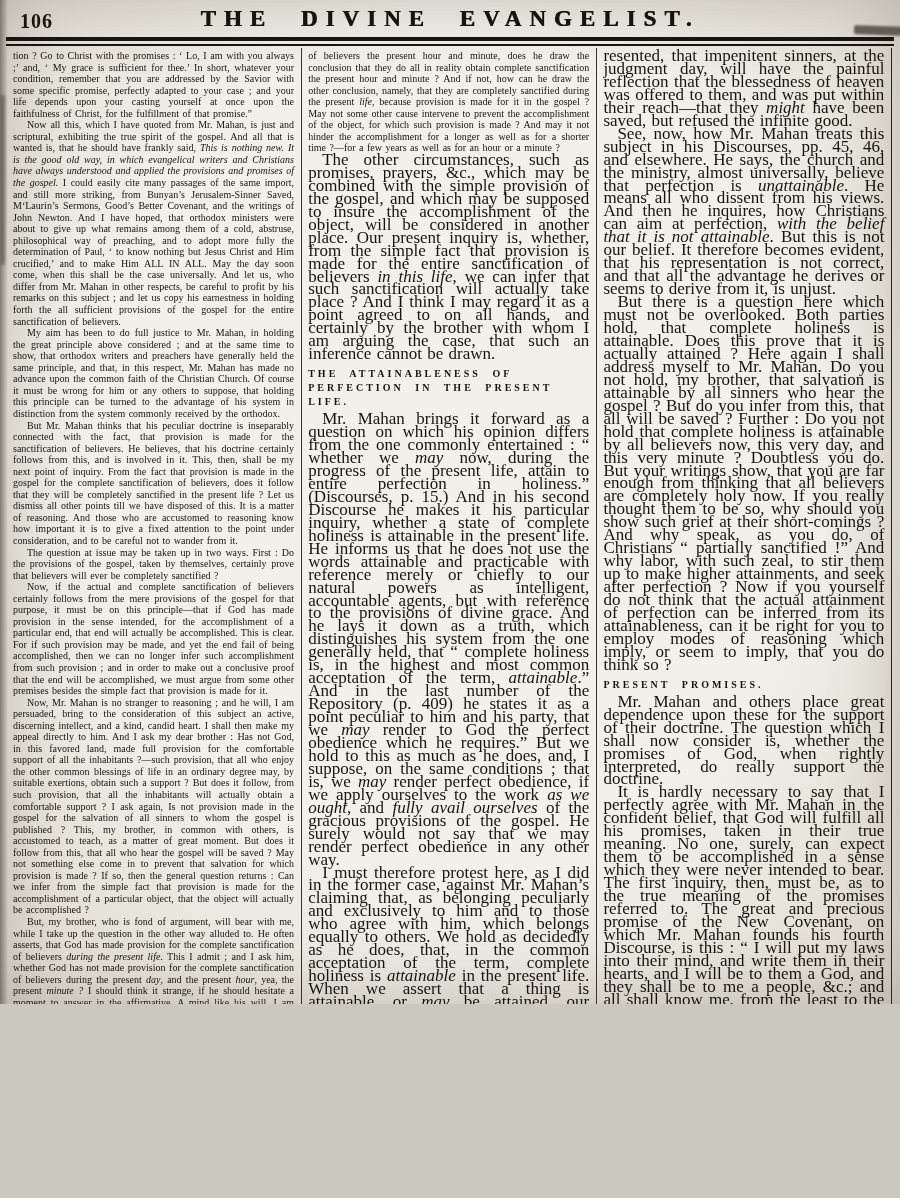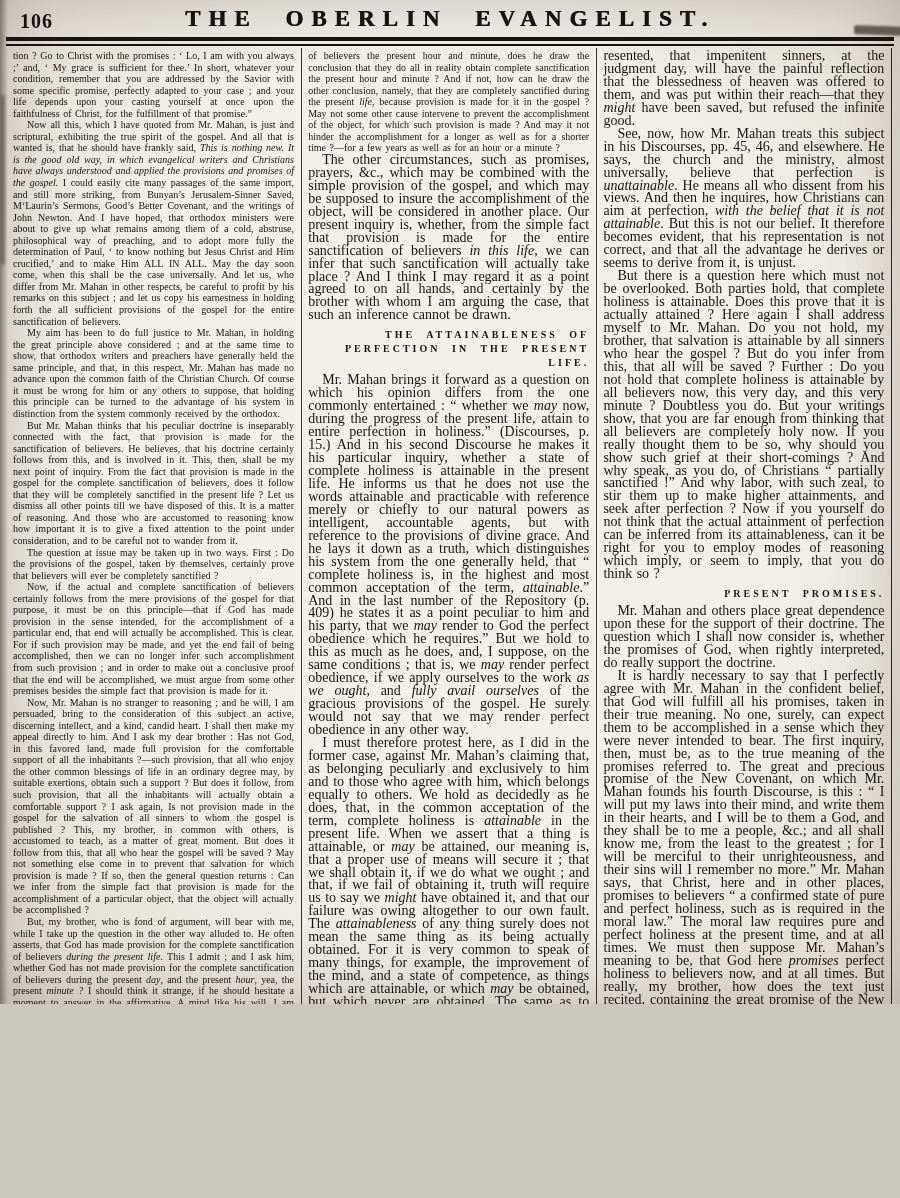--- a/index.html
+++ b/index.html
@@ -66,7 +66,7 @@
 
   <header class="page-header">
     <div class="page-number">106</div>
-    <h1 class="masthead">THE OBERLIN EVANGELIST.</h1>
+    <h1 class="masthead">THE DIVINE EVANGELIST.</h1>
     <div class="header-rule"></div>
   </header>
 

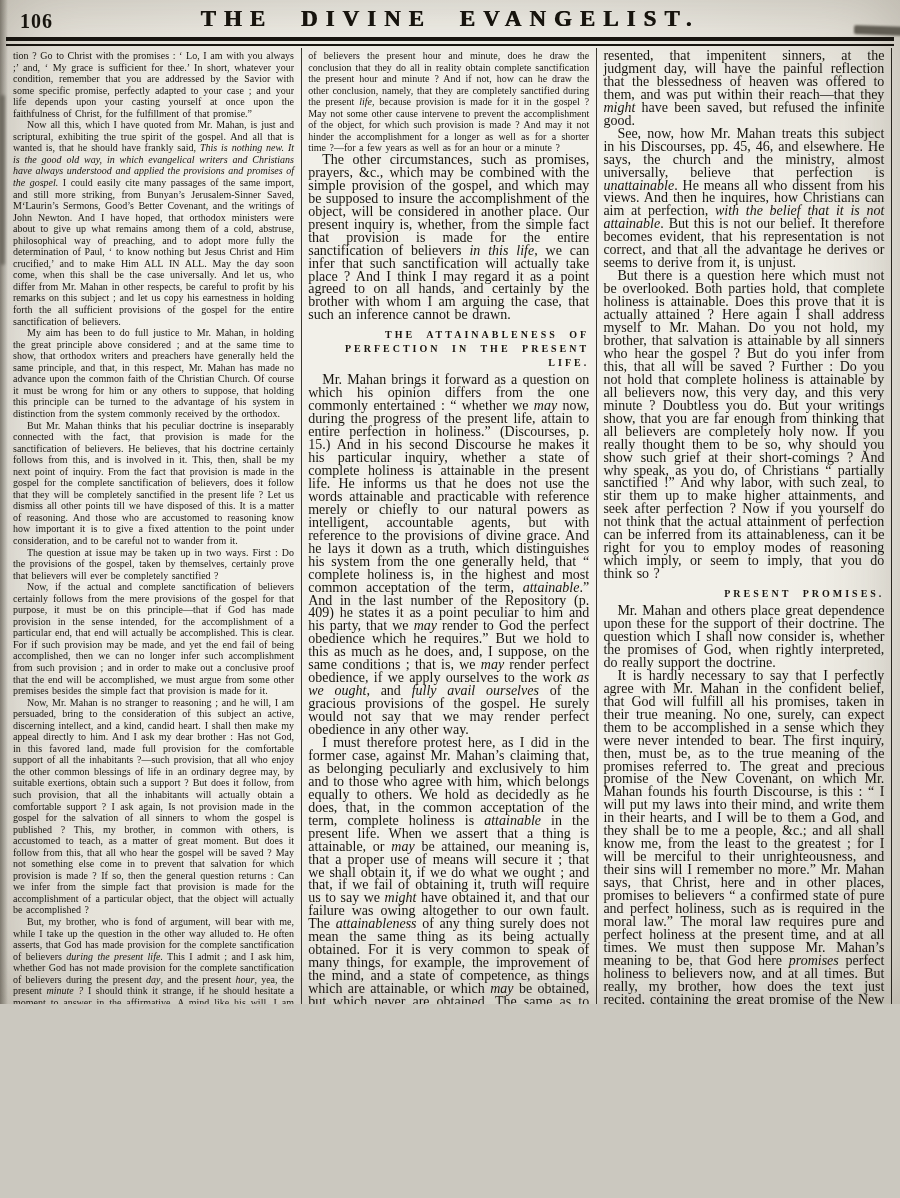--- a/index.html
+++ b/index.html
@@ -45,7 +45,7 @@
   .para{margin:0;text-indent:14px;word-spacing:1px;}
   .para.no-indent{text-indent:0;}
   .para.small{font-size:10px;line-height:11.55px;}
-  .para.large{font-size:14px;line-height:12.95px;}
+  .para.large{font-size:17px;line-height:12.95px;}
   .section-heading{
     margin:6px 0 4px;text-indent:0;
     font-size:10px;font-weight:700;text-align:right;

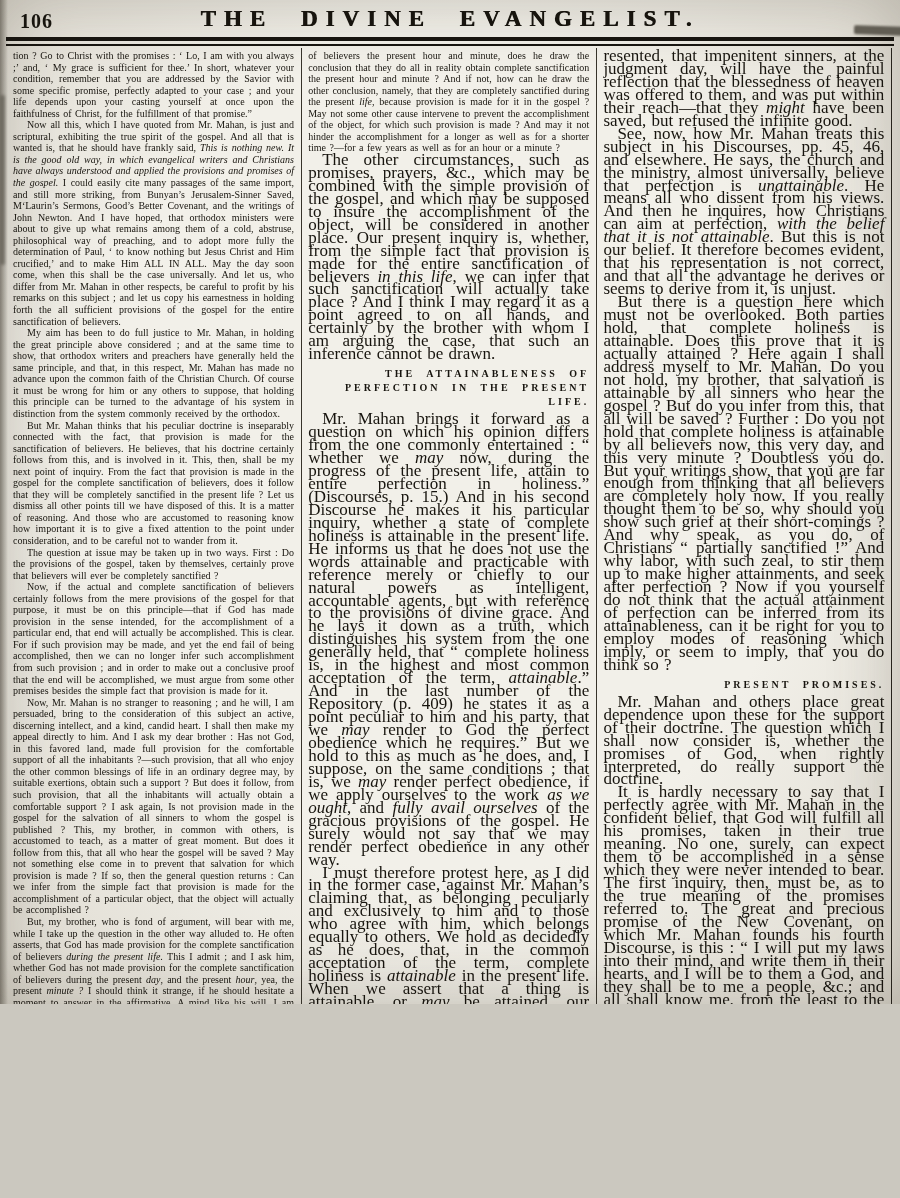--- a/index.html
+++ b/index.html
@@ -48,7 +48,7 @@
   .para.large{font-size:17px;line-height:12.95px;}
   .section-heading{
     margin:6px 0 4px;text-indent:0;
-    font-size:10px;font-weight:700;text-align:right;
+    font-size:10px;font-weight:700;text-align:left;
     letter-spacing:3px;word-spacing:6px;line-height:14px;
   }
   .smudge{position:absolute;background:#4e4a40;border-radius:50%;filter:blur(1.2px);}

